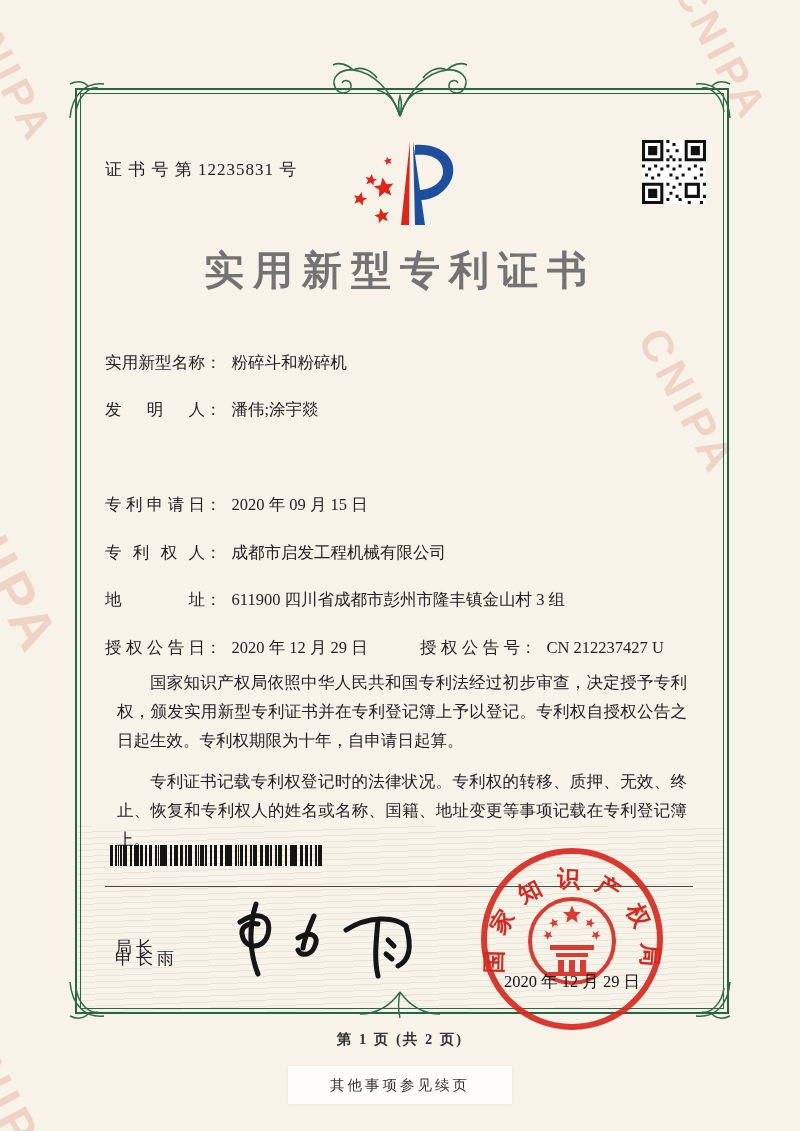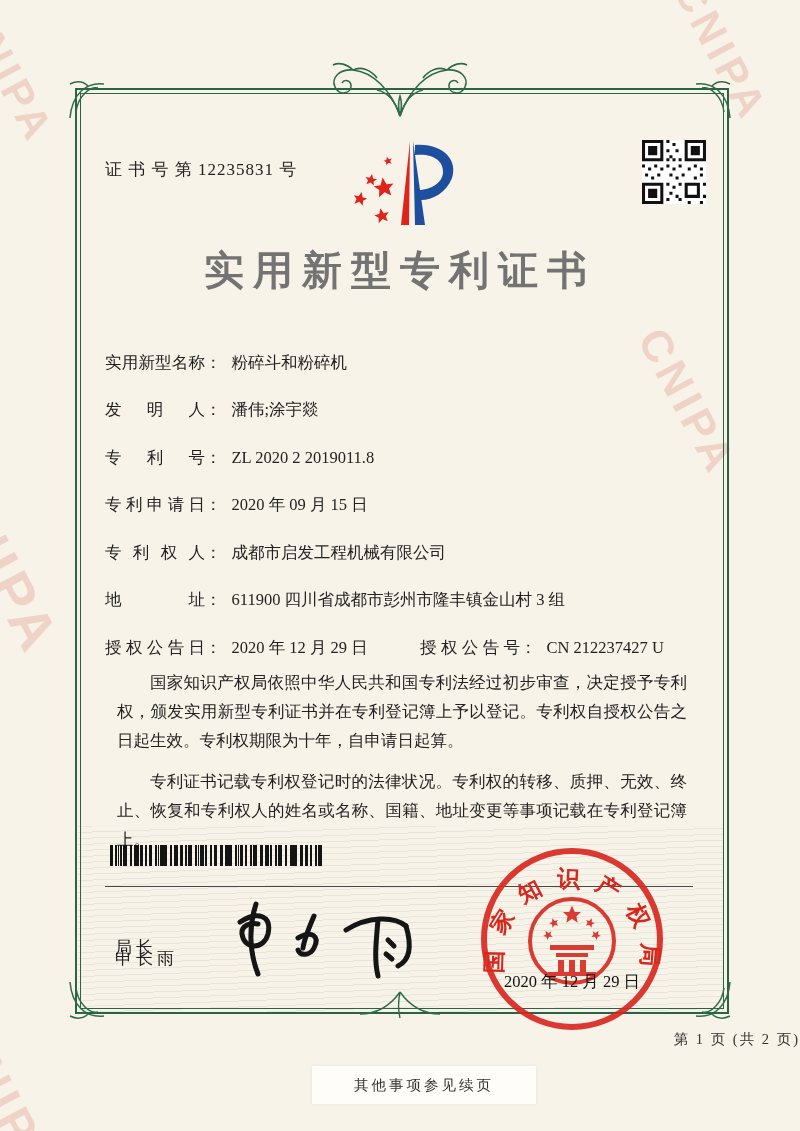--- a/index.html
+++ b/index.html
@@ -144,9 +144,6 @@
   <div class="frow r2">
     <span class="lbl">发明人</span><span class="colon">：</span><span>潘伟;涂宇燚</span>
   </div>
-  <div class="frow r3">
-    <span class="lbl">专利号</span><span class="colon">：</span><span>ZL 2020 2 2019011.8</span>
-  </div>
   <div class="frow r4">
     <span class="lbl">专利申请日</span><span class="colon">：</span><span>2020 年 09 月 15 日</span>
   </div>

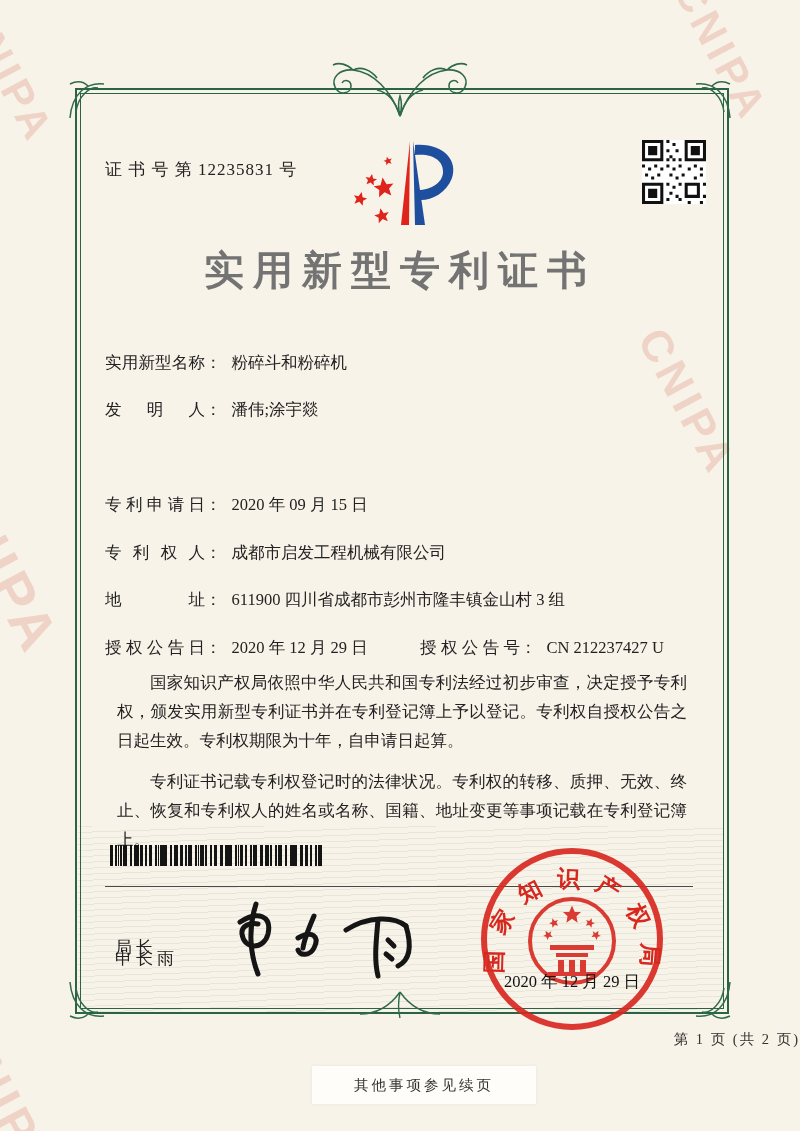--- a/index.html
+++ b/index.html
@@ -46,8 +46,8 @@
   .seal{position:absolute;left:478px;top:845px;width:188px;height:188px;}
   .seal-date{position:absolute;left:478px;top:971px;width:188px;text-align:center;
     font-size:16.5px;color:#111;white-space:nowrap;}
-  .page-num{position:absolute;left:0;top:1030px;width:800px;text-align:right;
-    font-size:14.5px;color:#333;letter-spacing:2px;}
+  .page-num{position:absolute;left:0;top:1030px;width:800px;text-align:center;
+    font-size:14.5px;color:#333;letter-spacing:2px;font-weight:bold;}
   .note-strip{position:absolute;left:288px;top:1066px;width:224px;height:38px;
     background:#fffdf9;box-shadow:0 0 4px rgba(0,0,0,.06);
     display:flex;align-items:center;justify-content:center;margin-left:24px;}

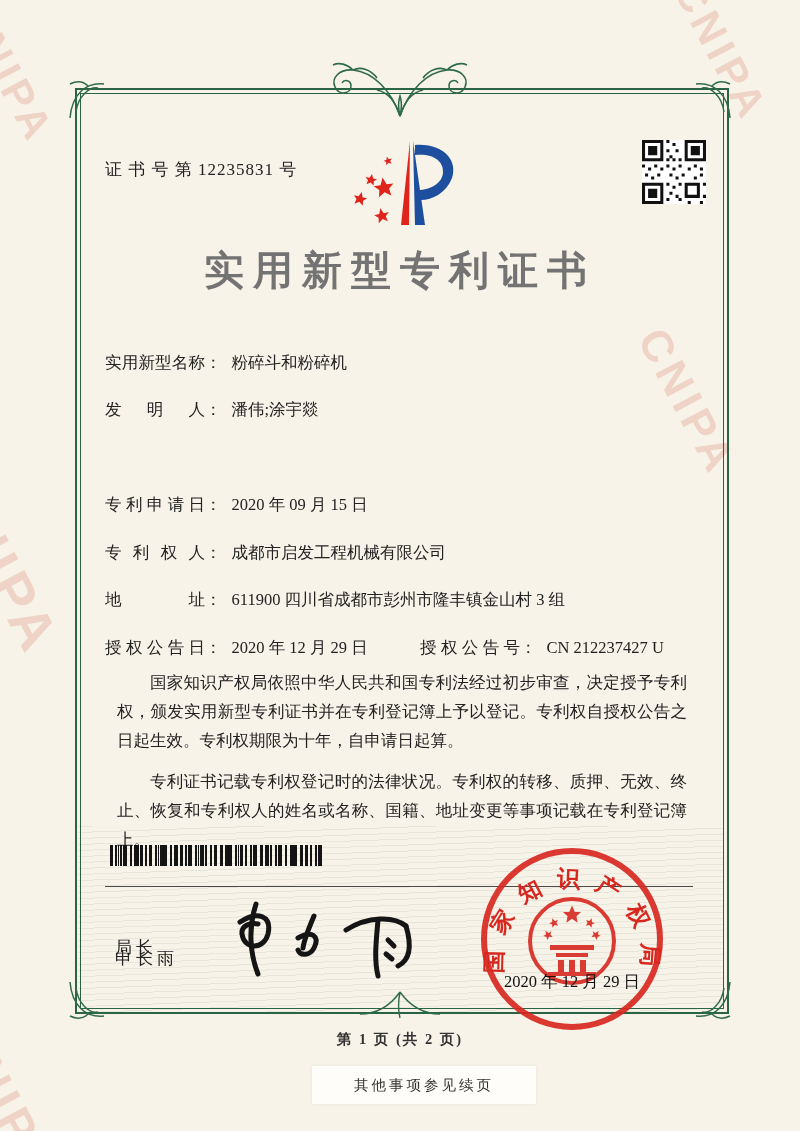--- a/index.html
+++ b/index.html
@@ -50,7 +50,7 @@
     font-size:14.5px;color:#333;letter-spacing:2px;font-weight:bold;}
   .note-strip{position:absolute;left:288px;top:1066px;width:224px;height:38px;
     background:#fffdf9;box-shadow:0 0 4px rgba(0,0,0,.06);
-    display:flex;align-items:center;justify-content:center;margin-left:24px;}
+    display:flex;align-items:center;justify-content:center;}
   .note-strip span{font-size:14.5px;color:#333;letter-spacing:3px;}
 </style>
 </head>

